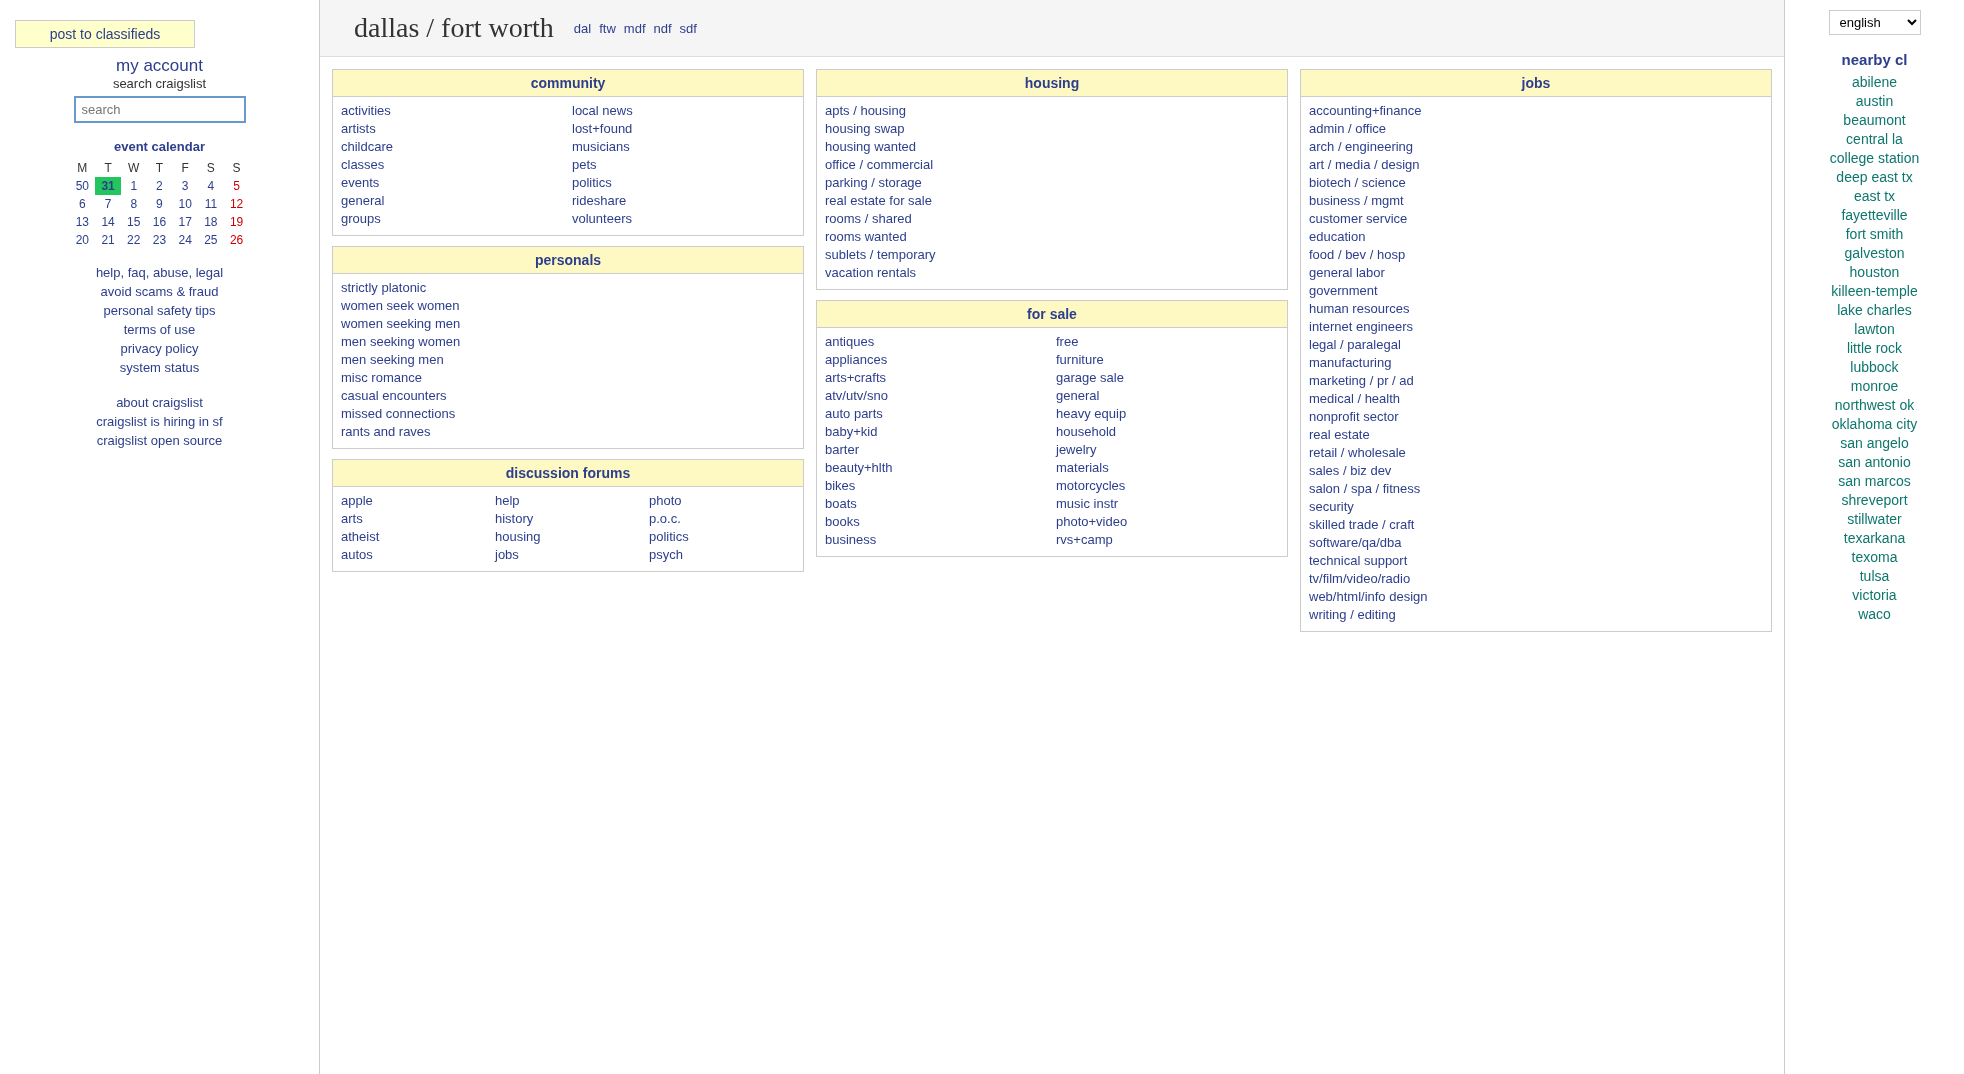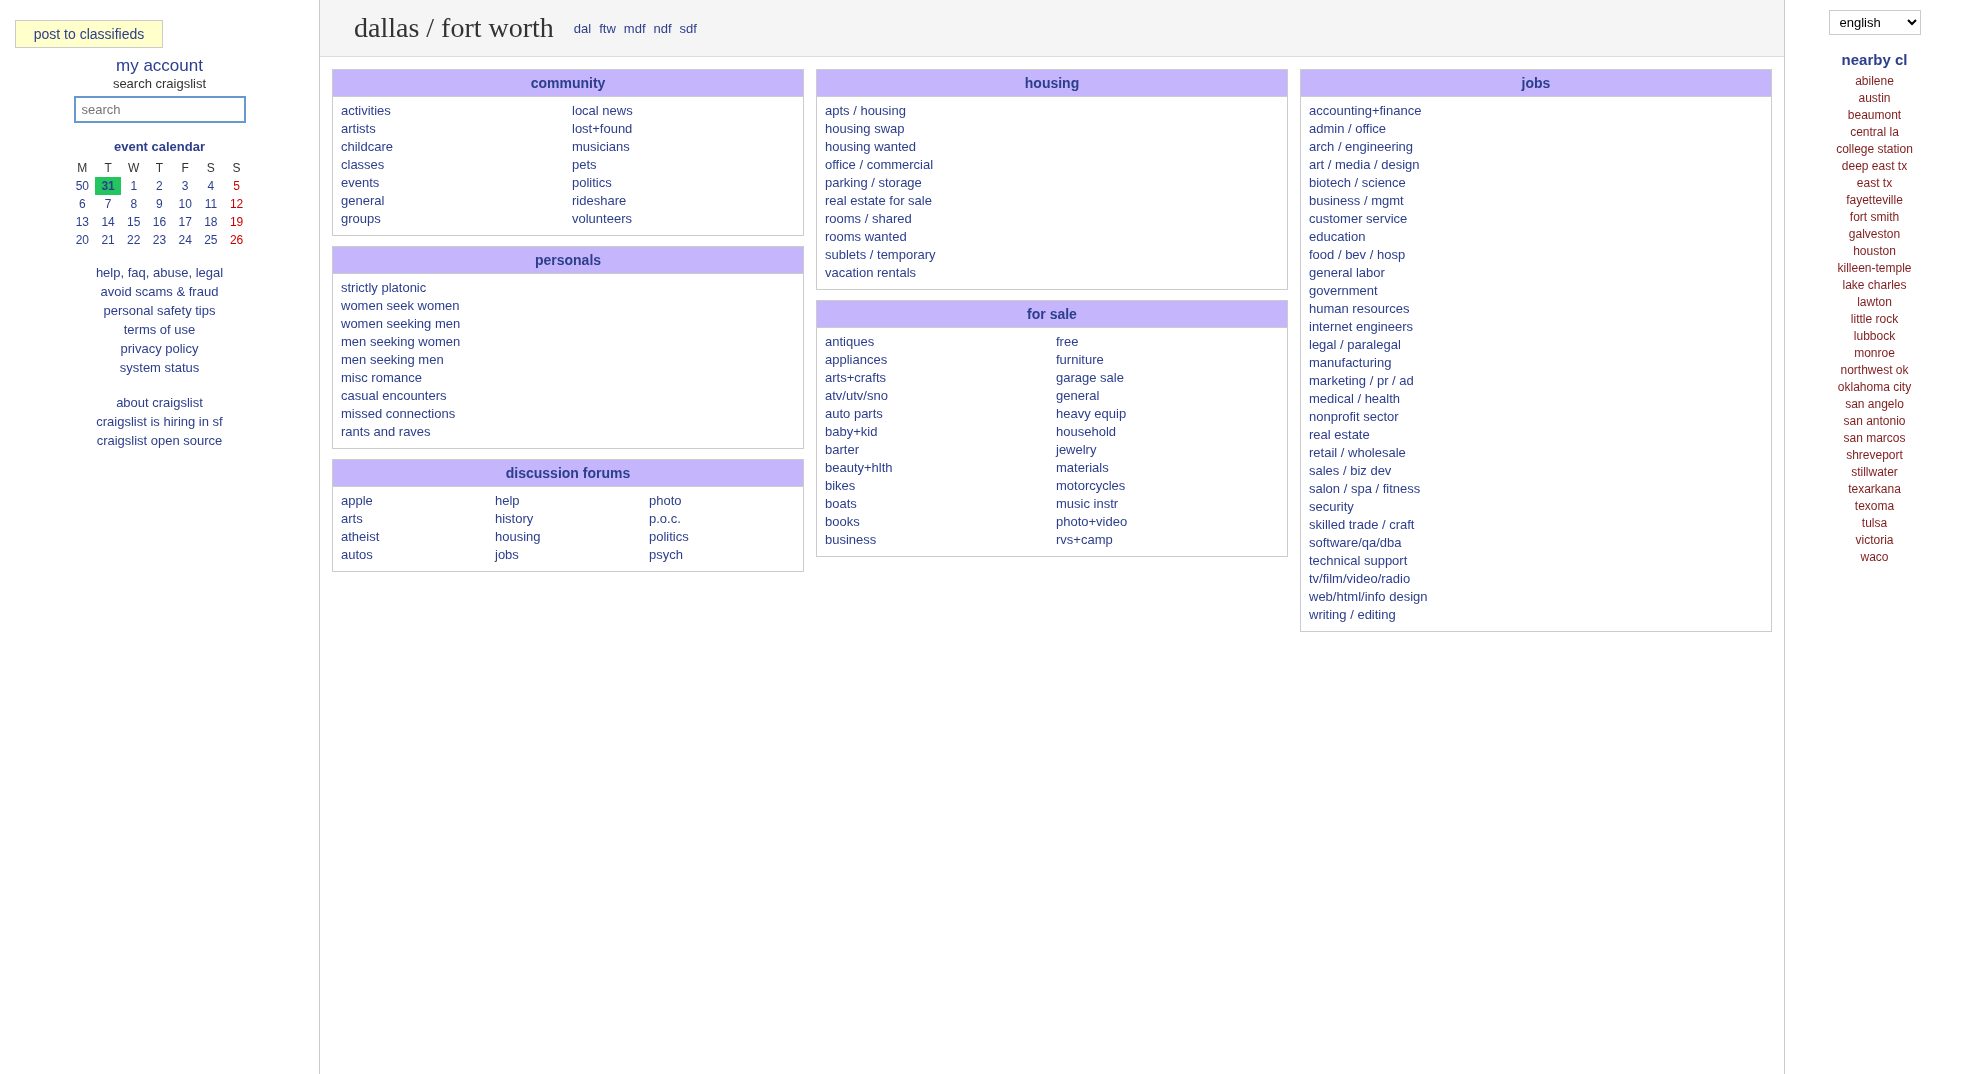--- a/index.html
+++ b/index.html
@@ -34,7 +34,7 @@
       font-size: 14px;
       margin-bottom: 8px;
       cursor: pointer;
-      width: 148px;
+      width: 180px;
     }
 
     .my-account-link { display: block; text-align: center; font-size: 17px; }

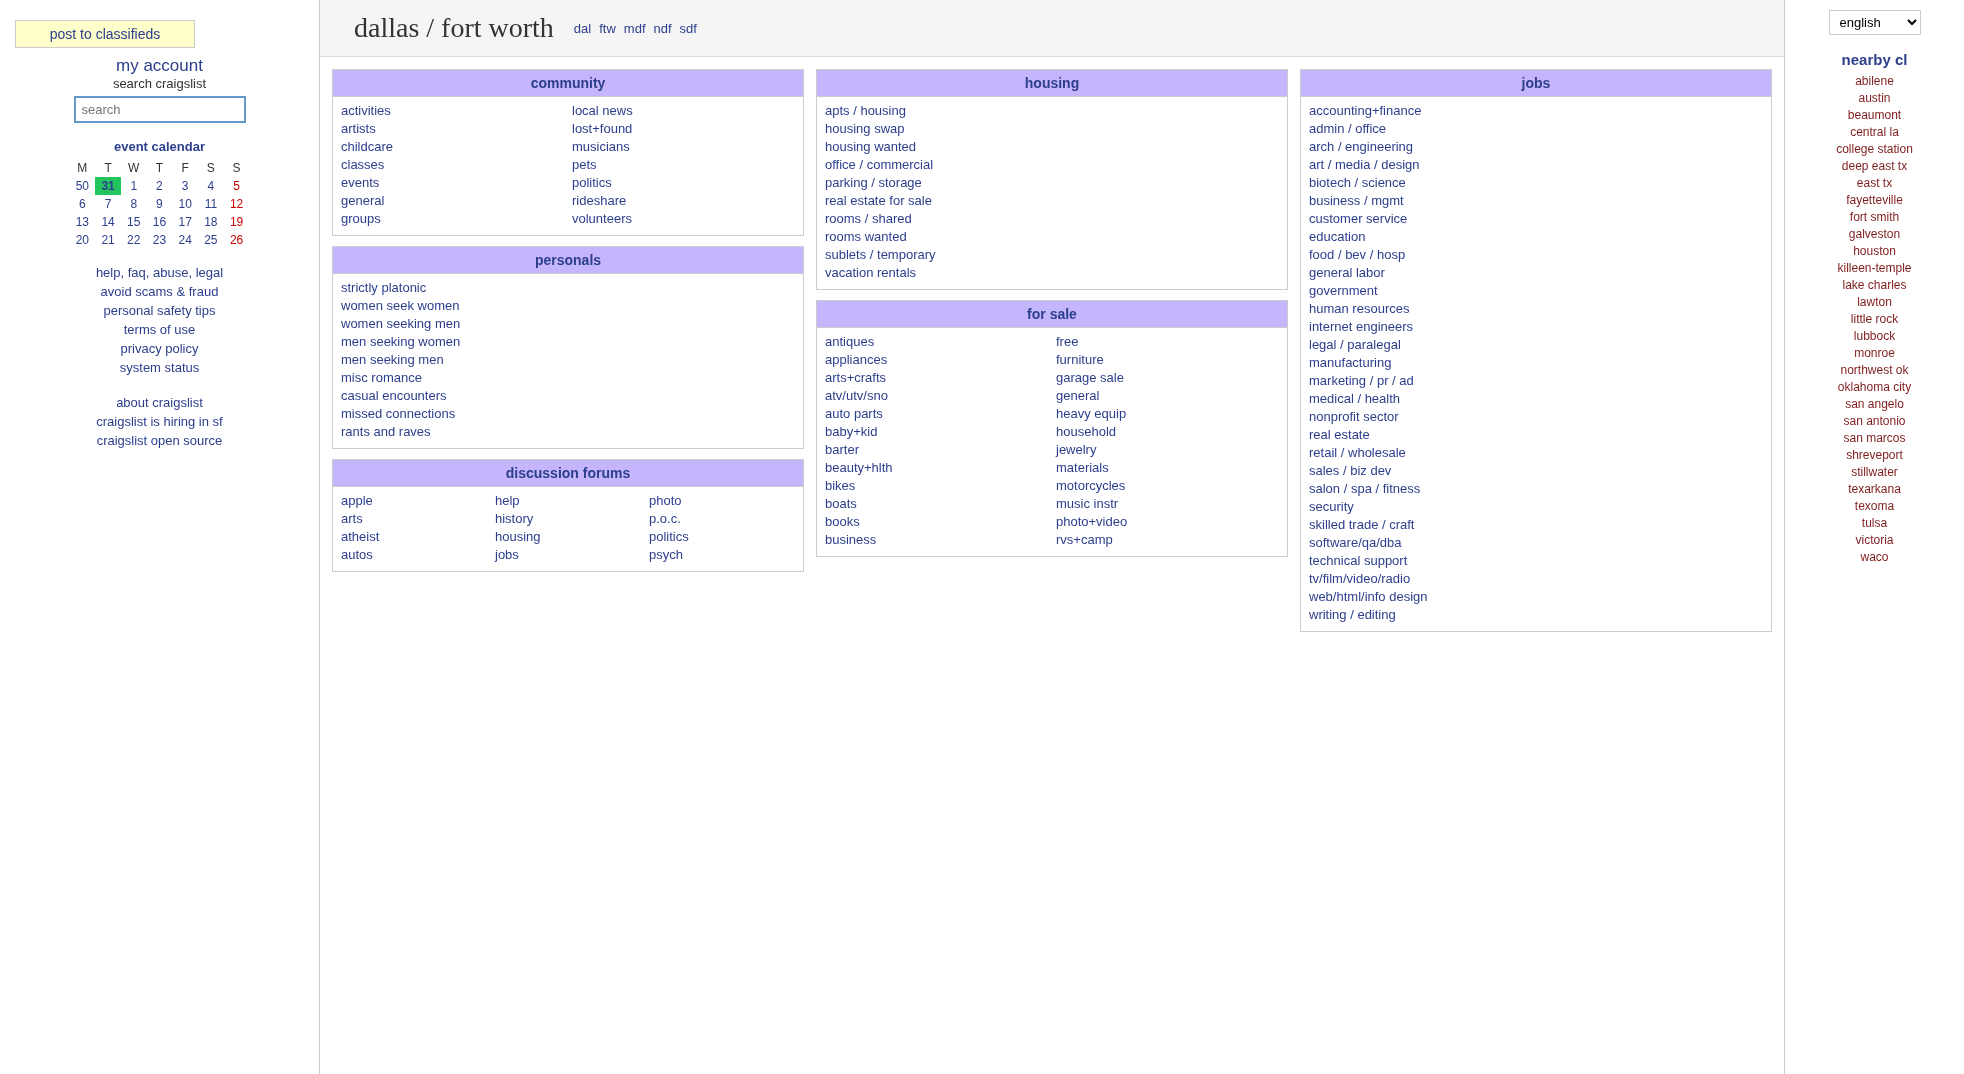--- a/index.html
+++ b/index.html
@@ -127,7 +127,7 @@
       margin-bottom: 10px;
     }
     .section-header {
-      background: #c4b5fd;
+      background: #fef9c3;
       padding: 5px 10px;
       text-align: center;
       font-weight: bold;

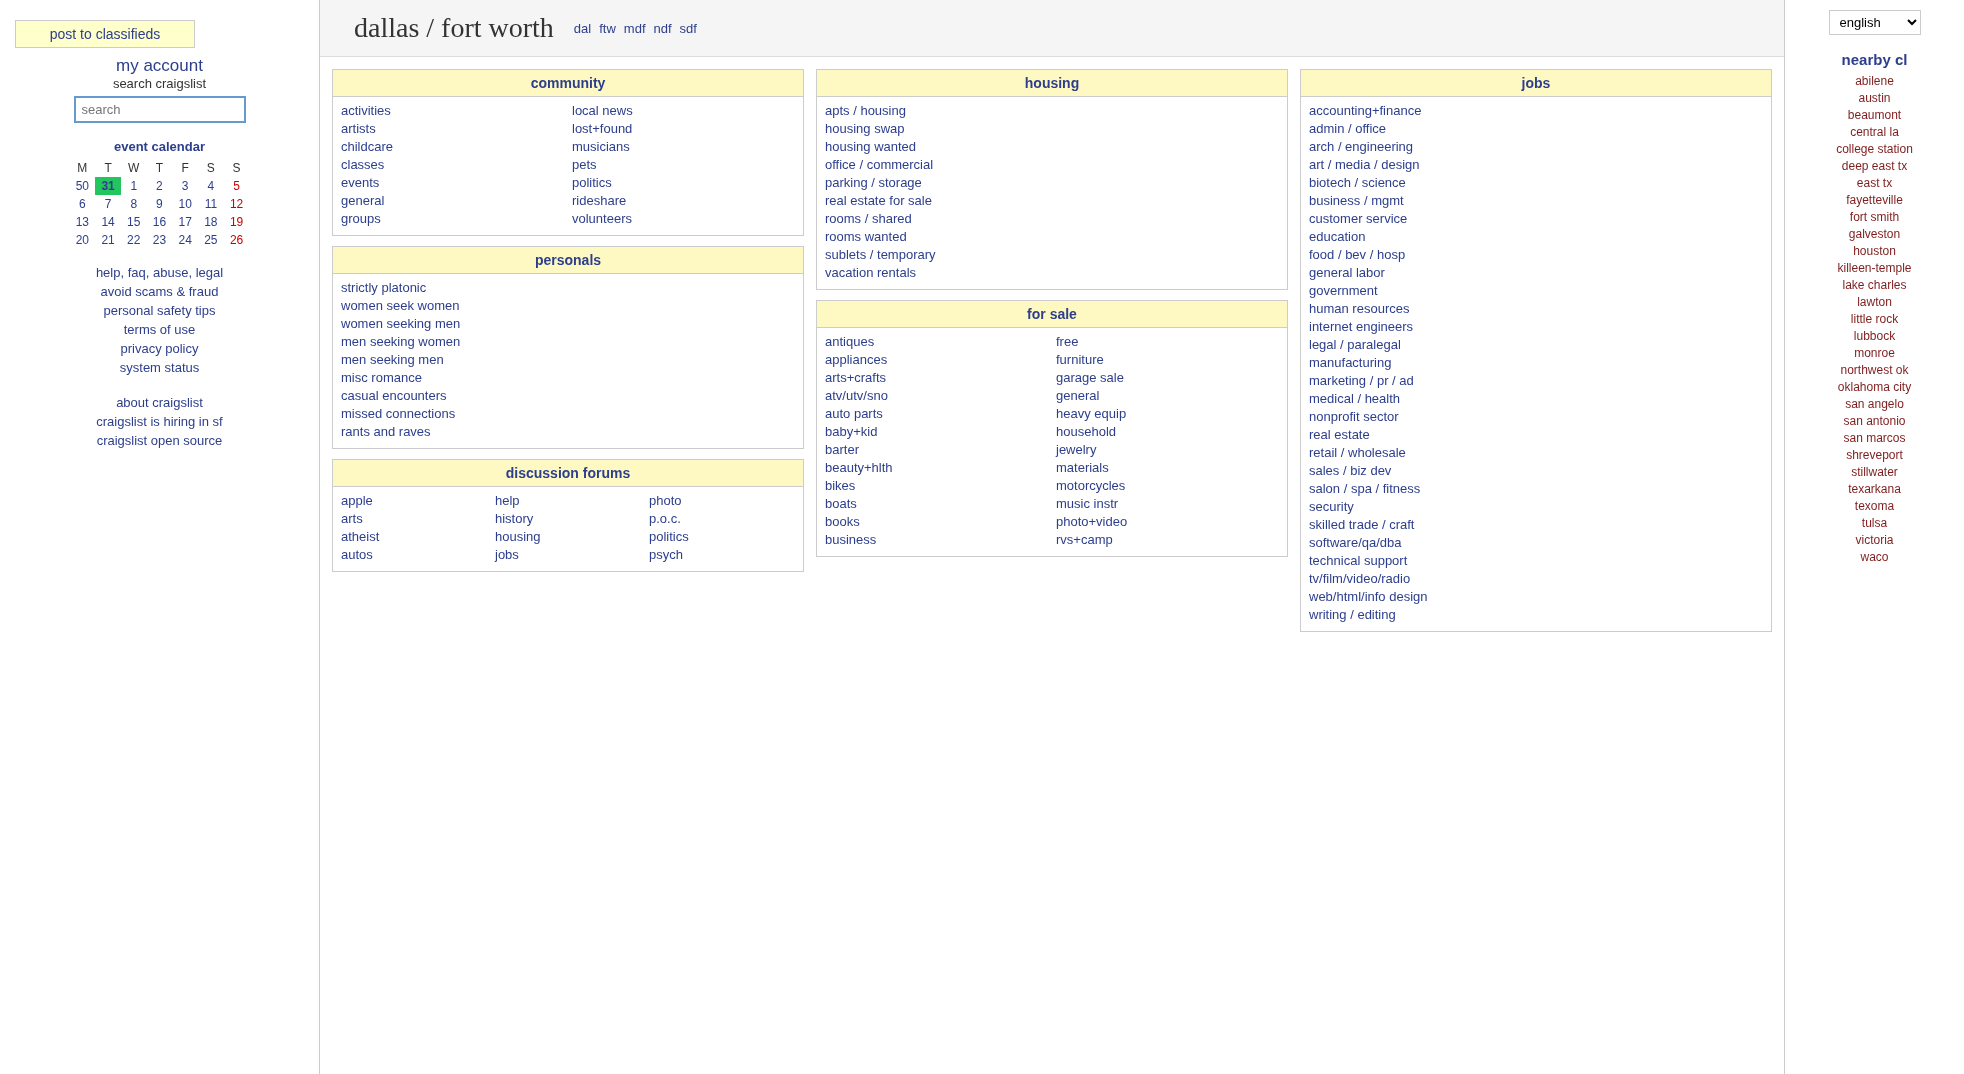--- a/index.html
+++ b/index.html
@@ -160,7 +160,7 @@
       text-align: center;
       margin-bottom: 6px;
     }
-    .nearby-links a { display: block; text-align: center; margin-bottom: 3px; font-size: 12px; color: #7f1d1d; }
+    .nearby-links a { display: block; text-align: center; margin-bottom: 3px; font-size: 14px; color: #0f766e; }
 
     .language-select {
       display: block;

